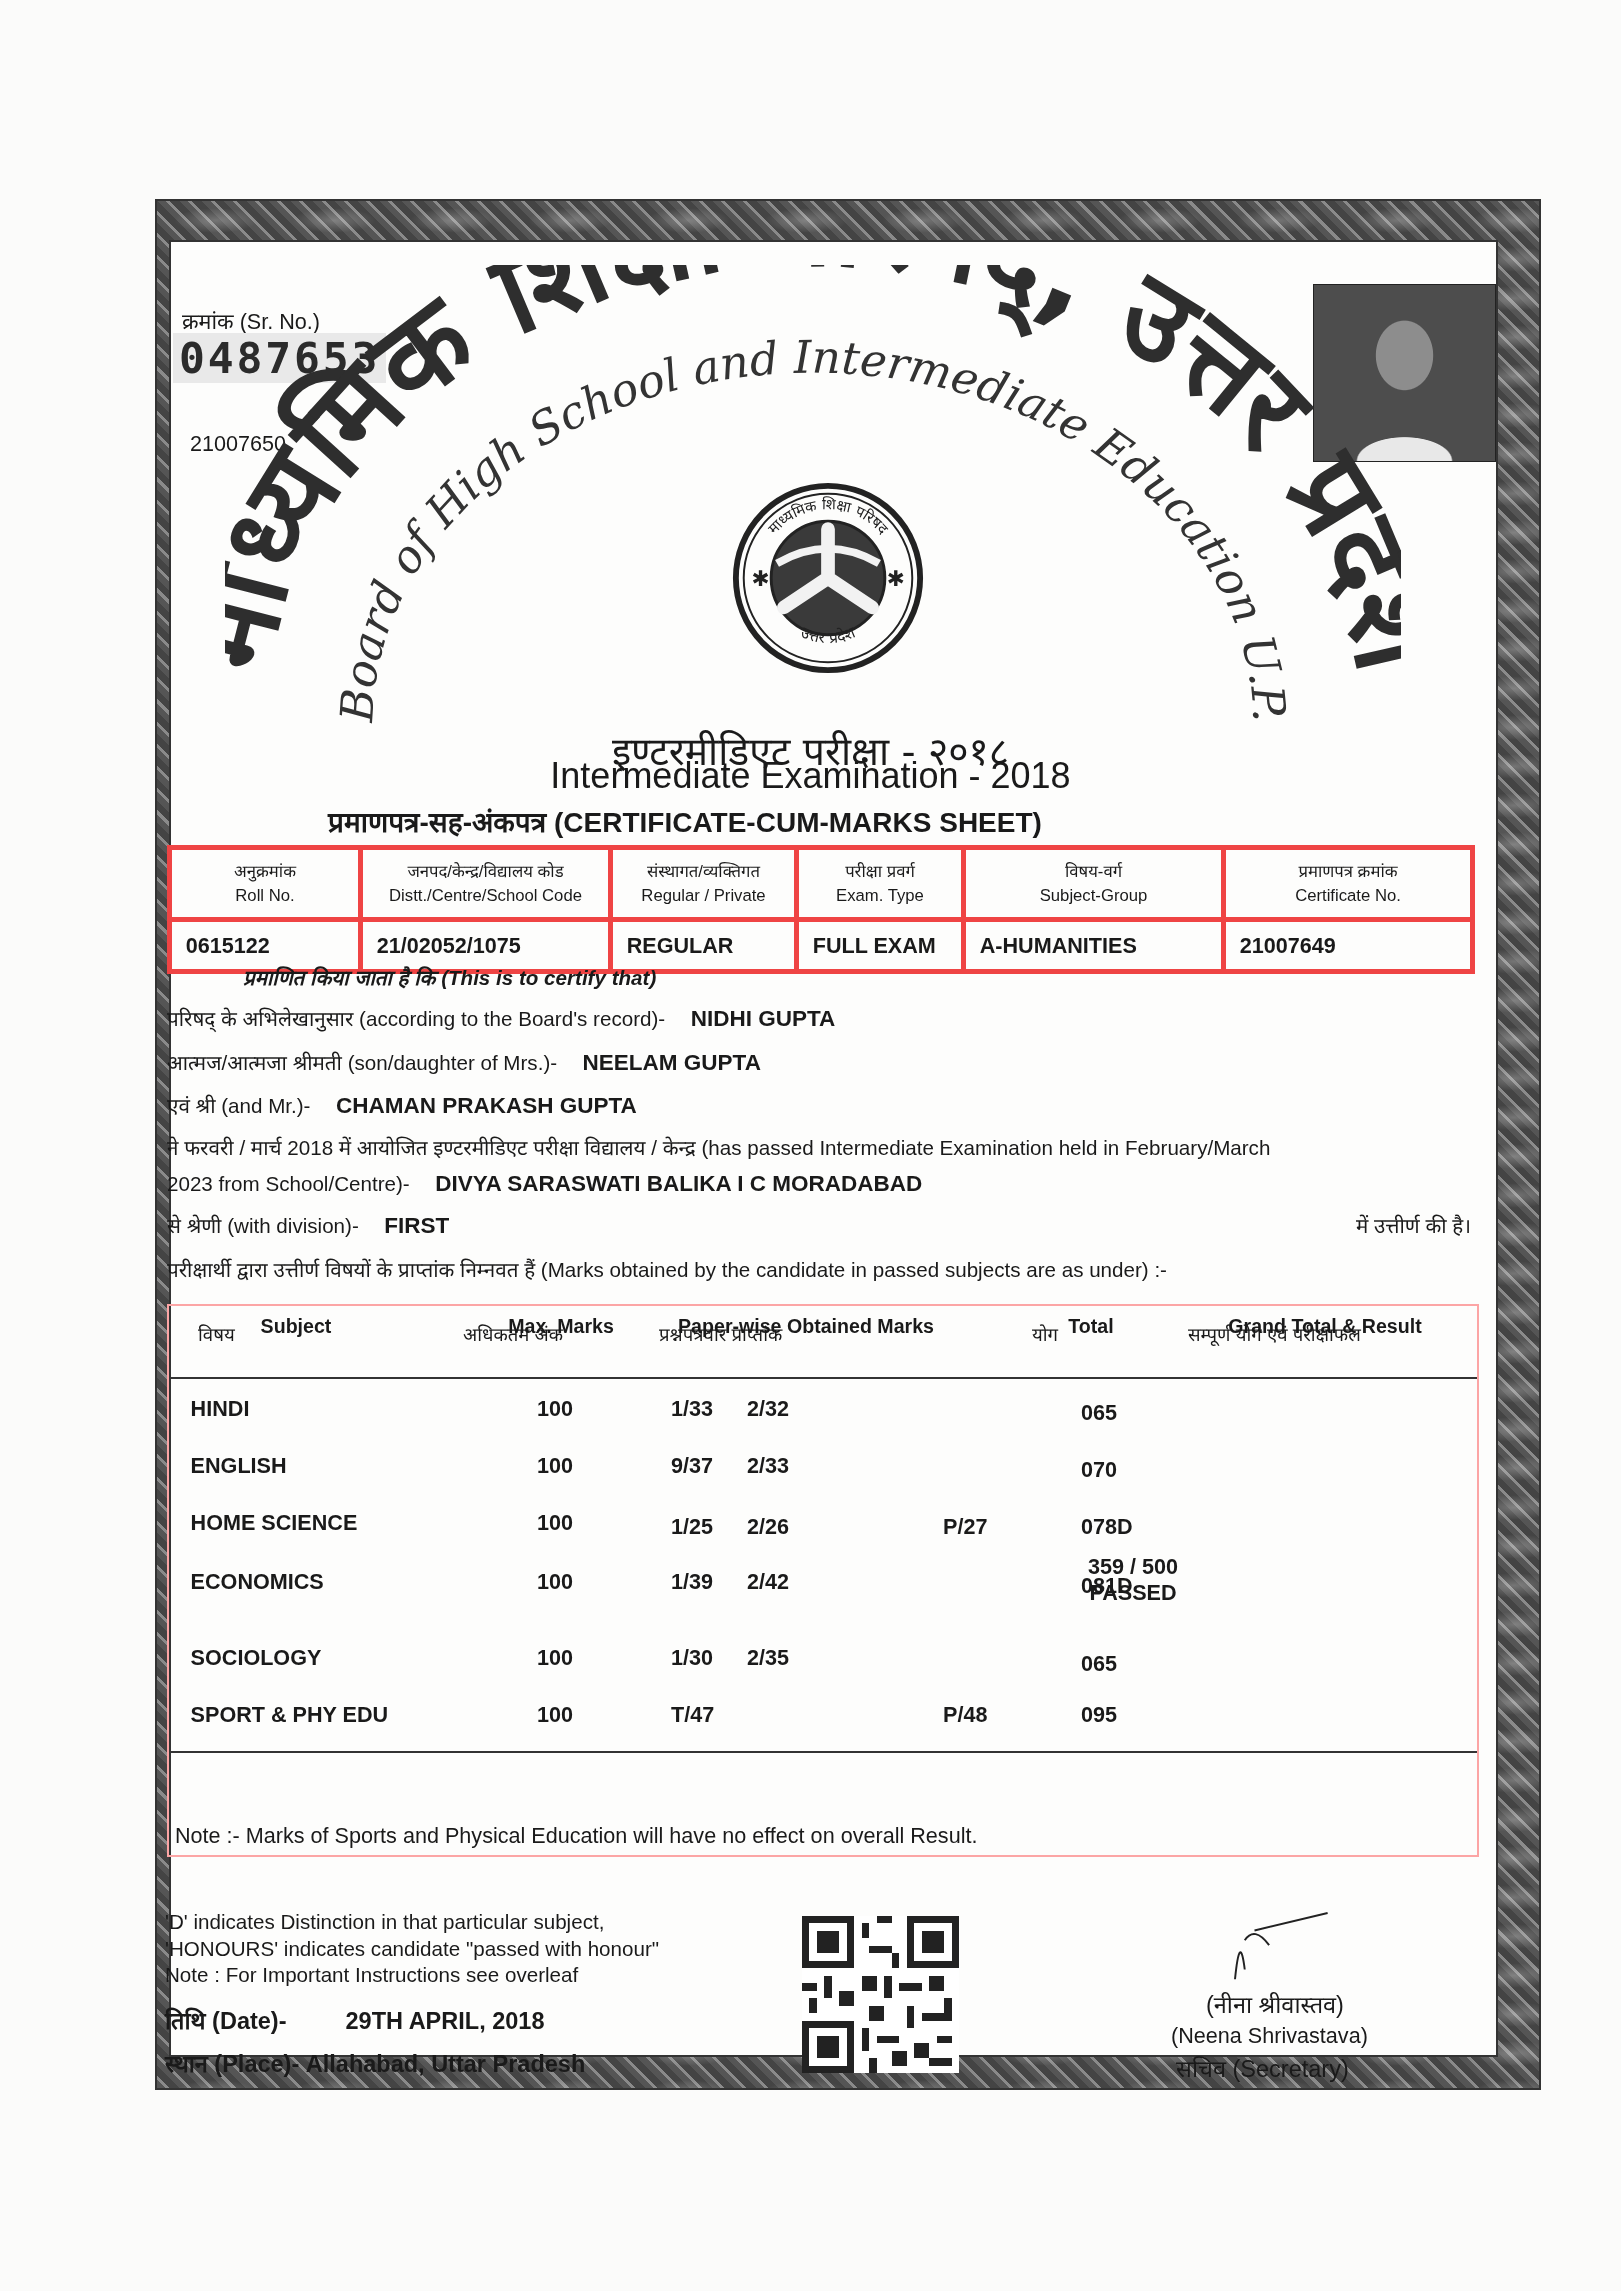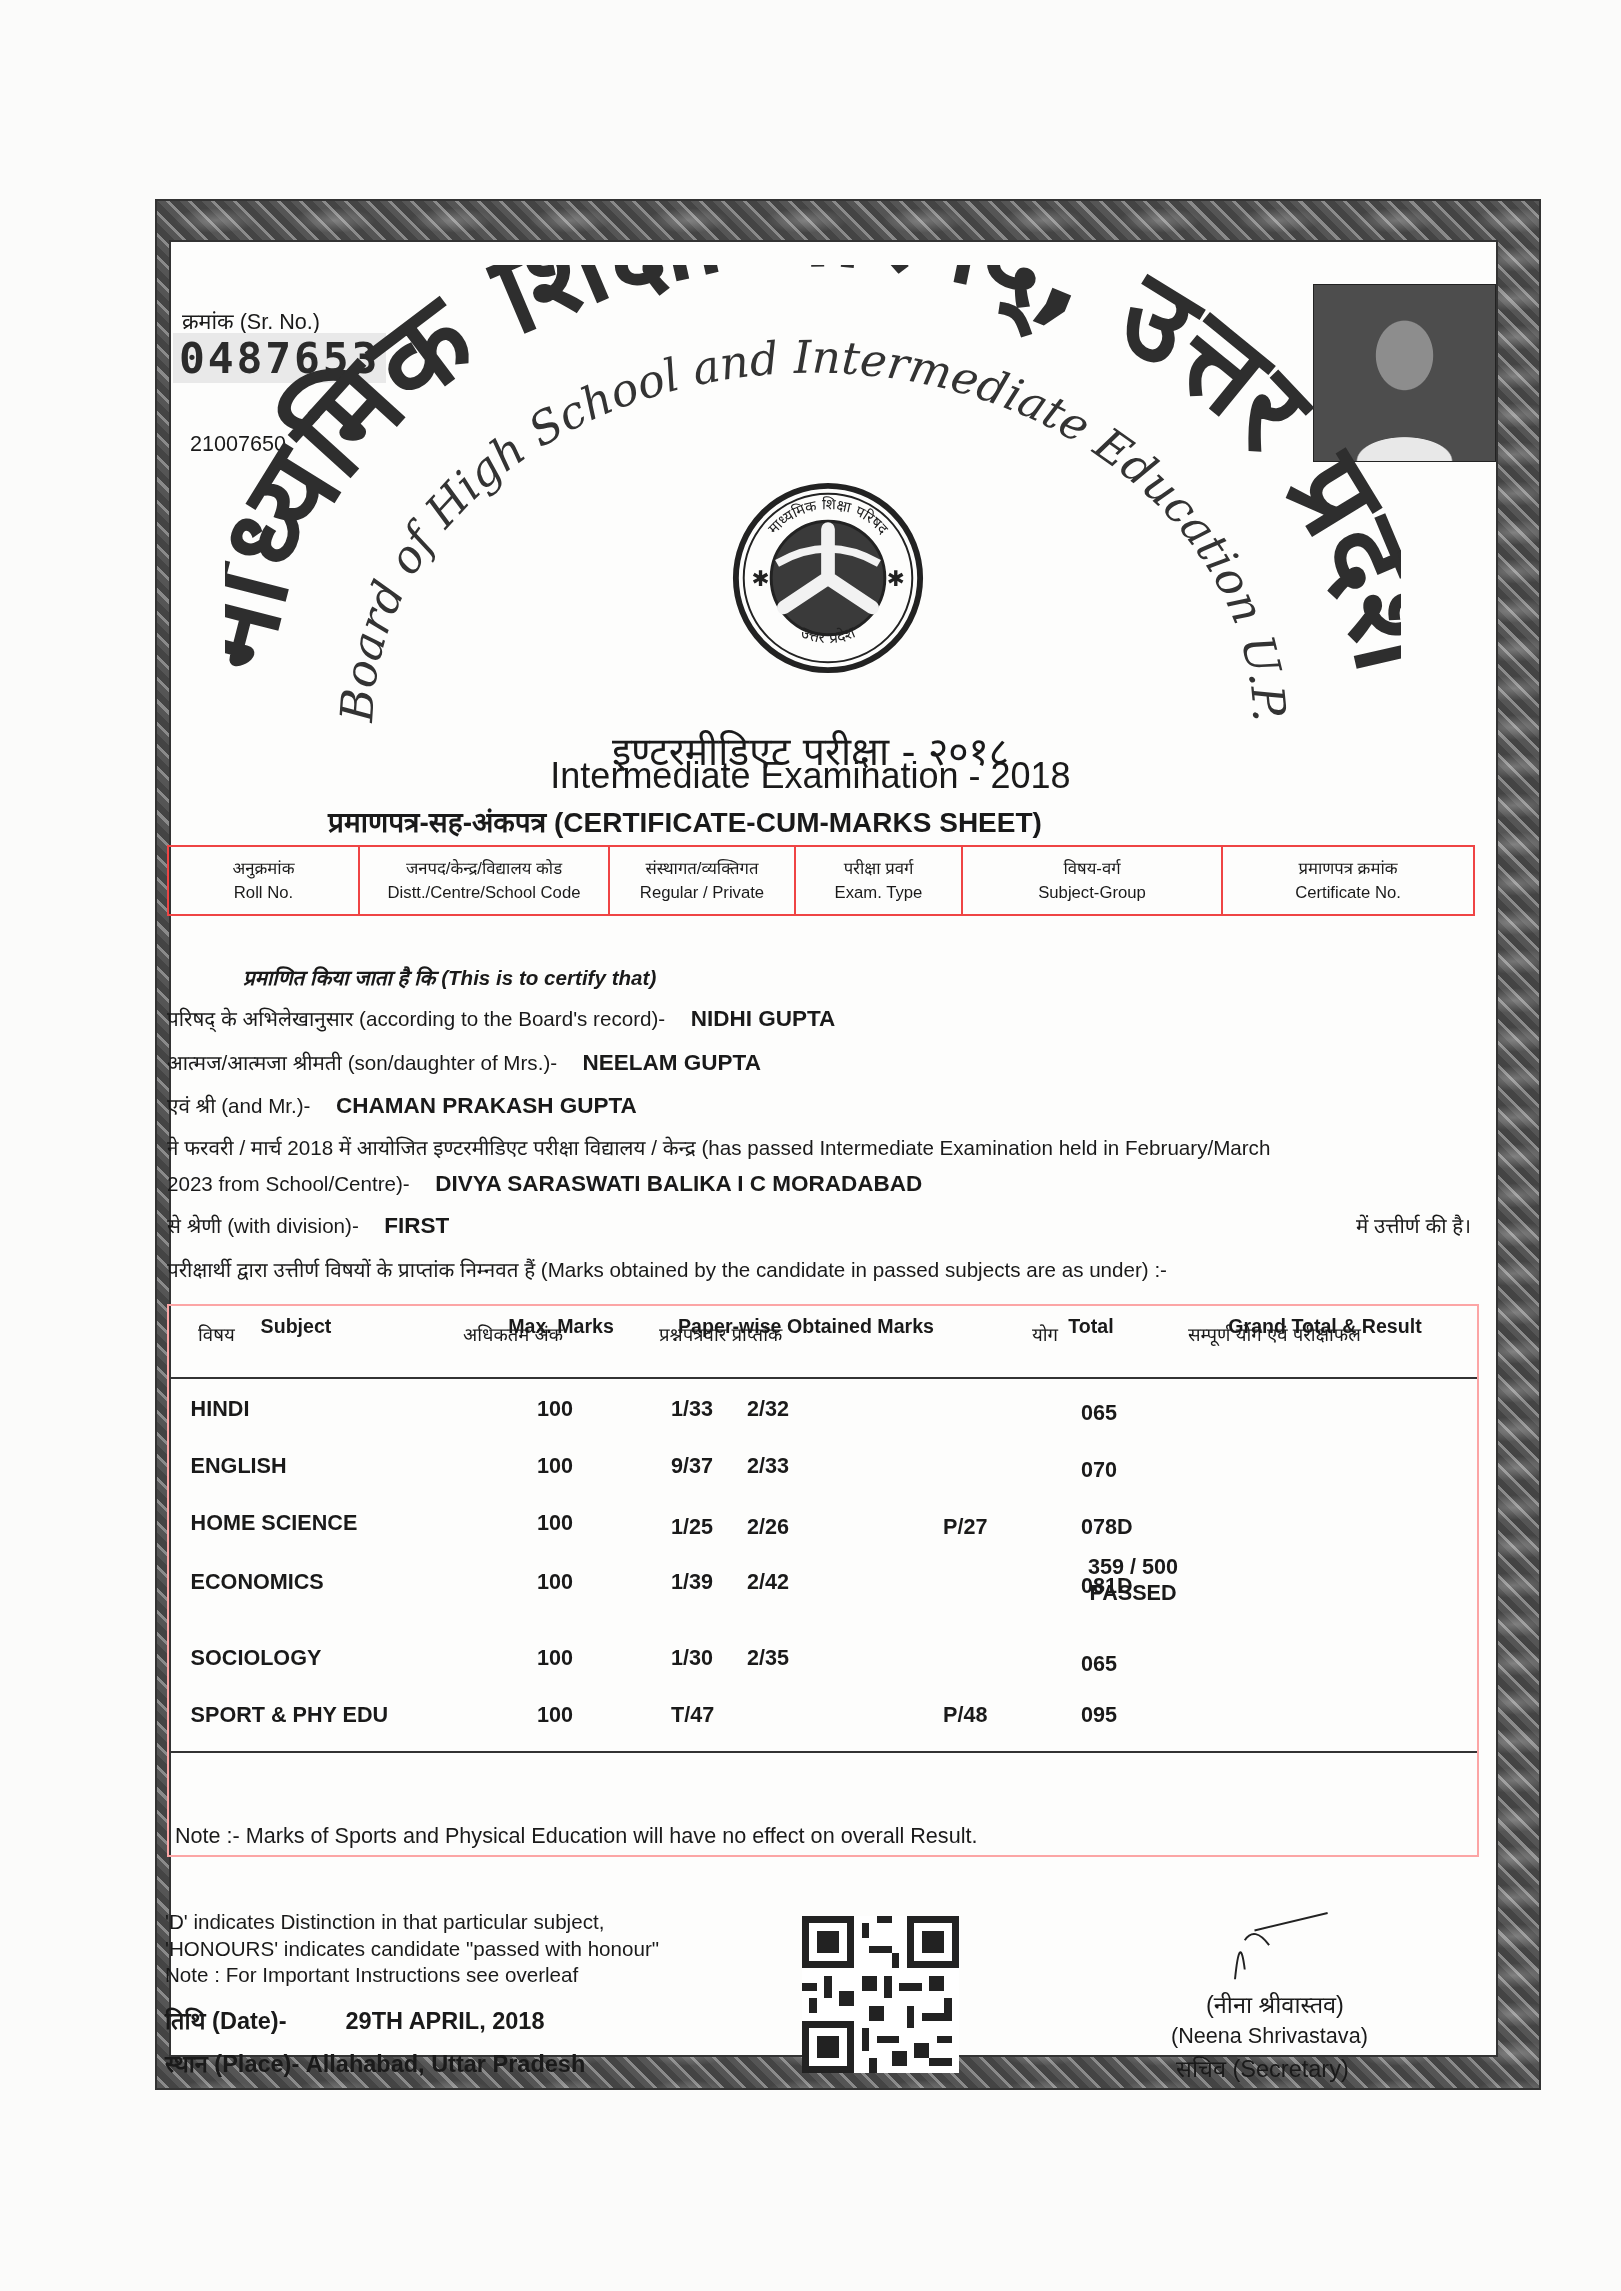--- a/index.html
+++ b/index.html
@@ -42,7 +42,7 @@
   .title-sub { left:328px; top:802px; font-size:28px; font-weight:bold; }
 
   table.info { position:absolute; left:167px; top:845px; width:1308px; border-collapse:collapse; font-size:18.6px; }
-  table.info td { border:2px solid #ef4444; text-align:center; padding:2px 3.9px; }
+  table.info td { border:5px solid #ef4444; text-align:center; padding:2px 3.9px; }
   table.info tr.head td { height:63px; font-size:16.7px; line-height:23.5px; }
   table.info tr.vals td { height:43px; font-size:21.6px; font-weight:bold; text-align:left; padding-left:13.7px; }
 

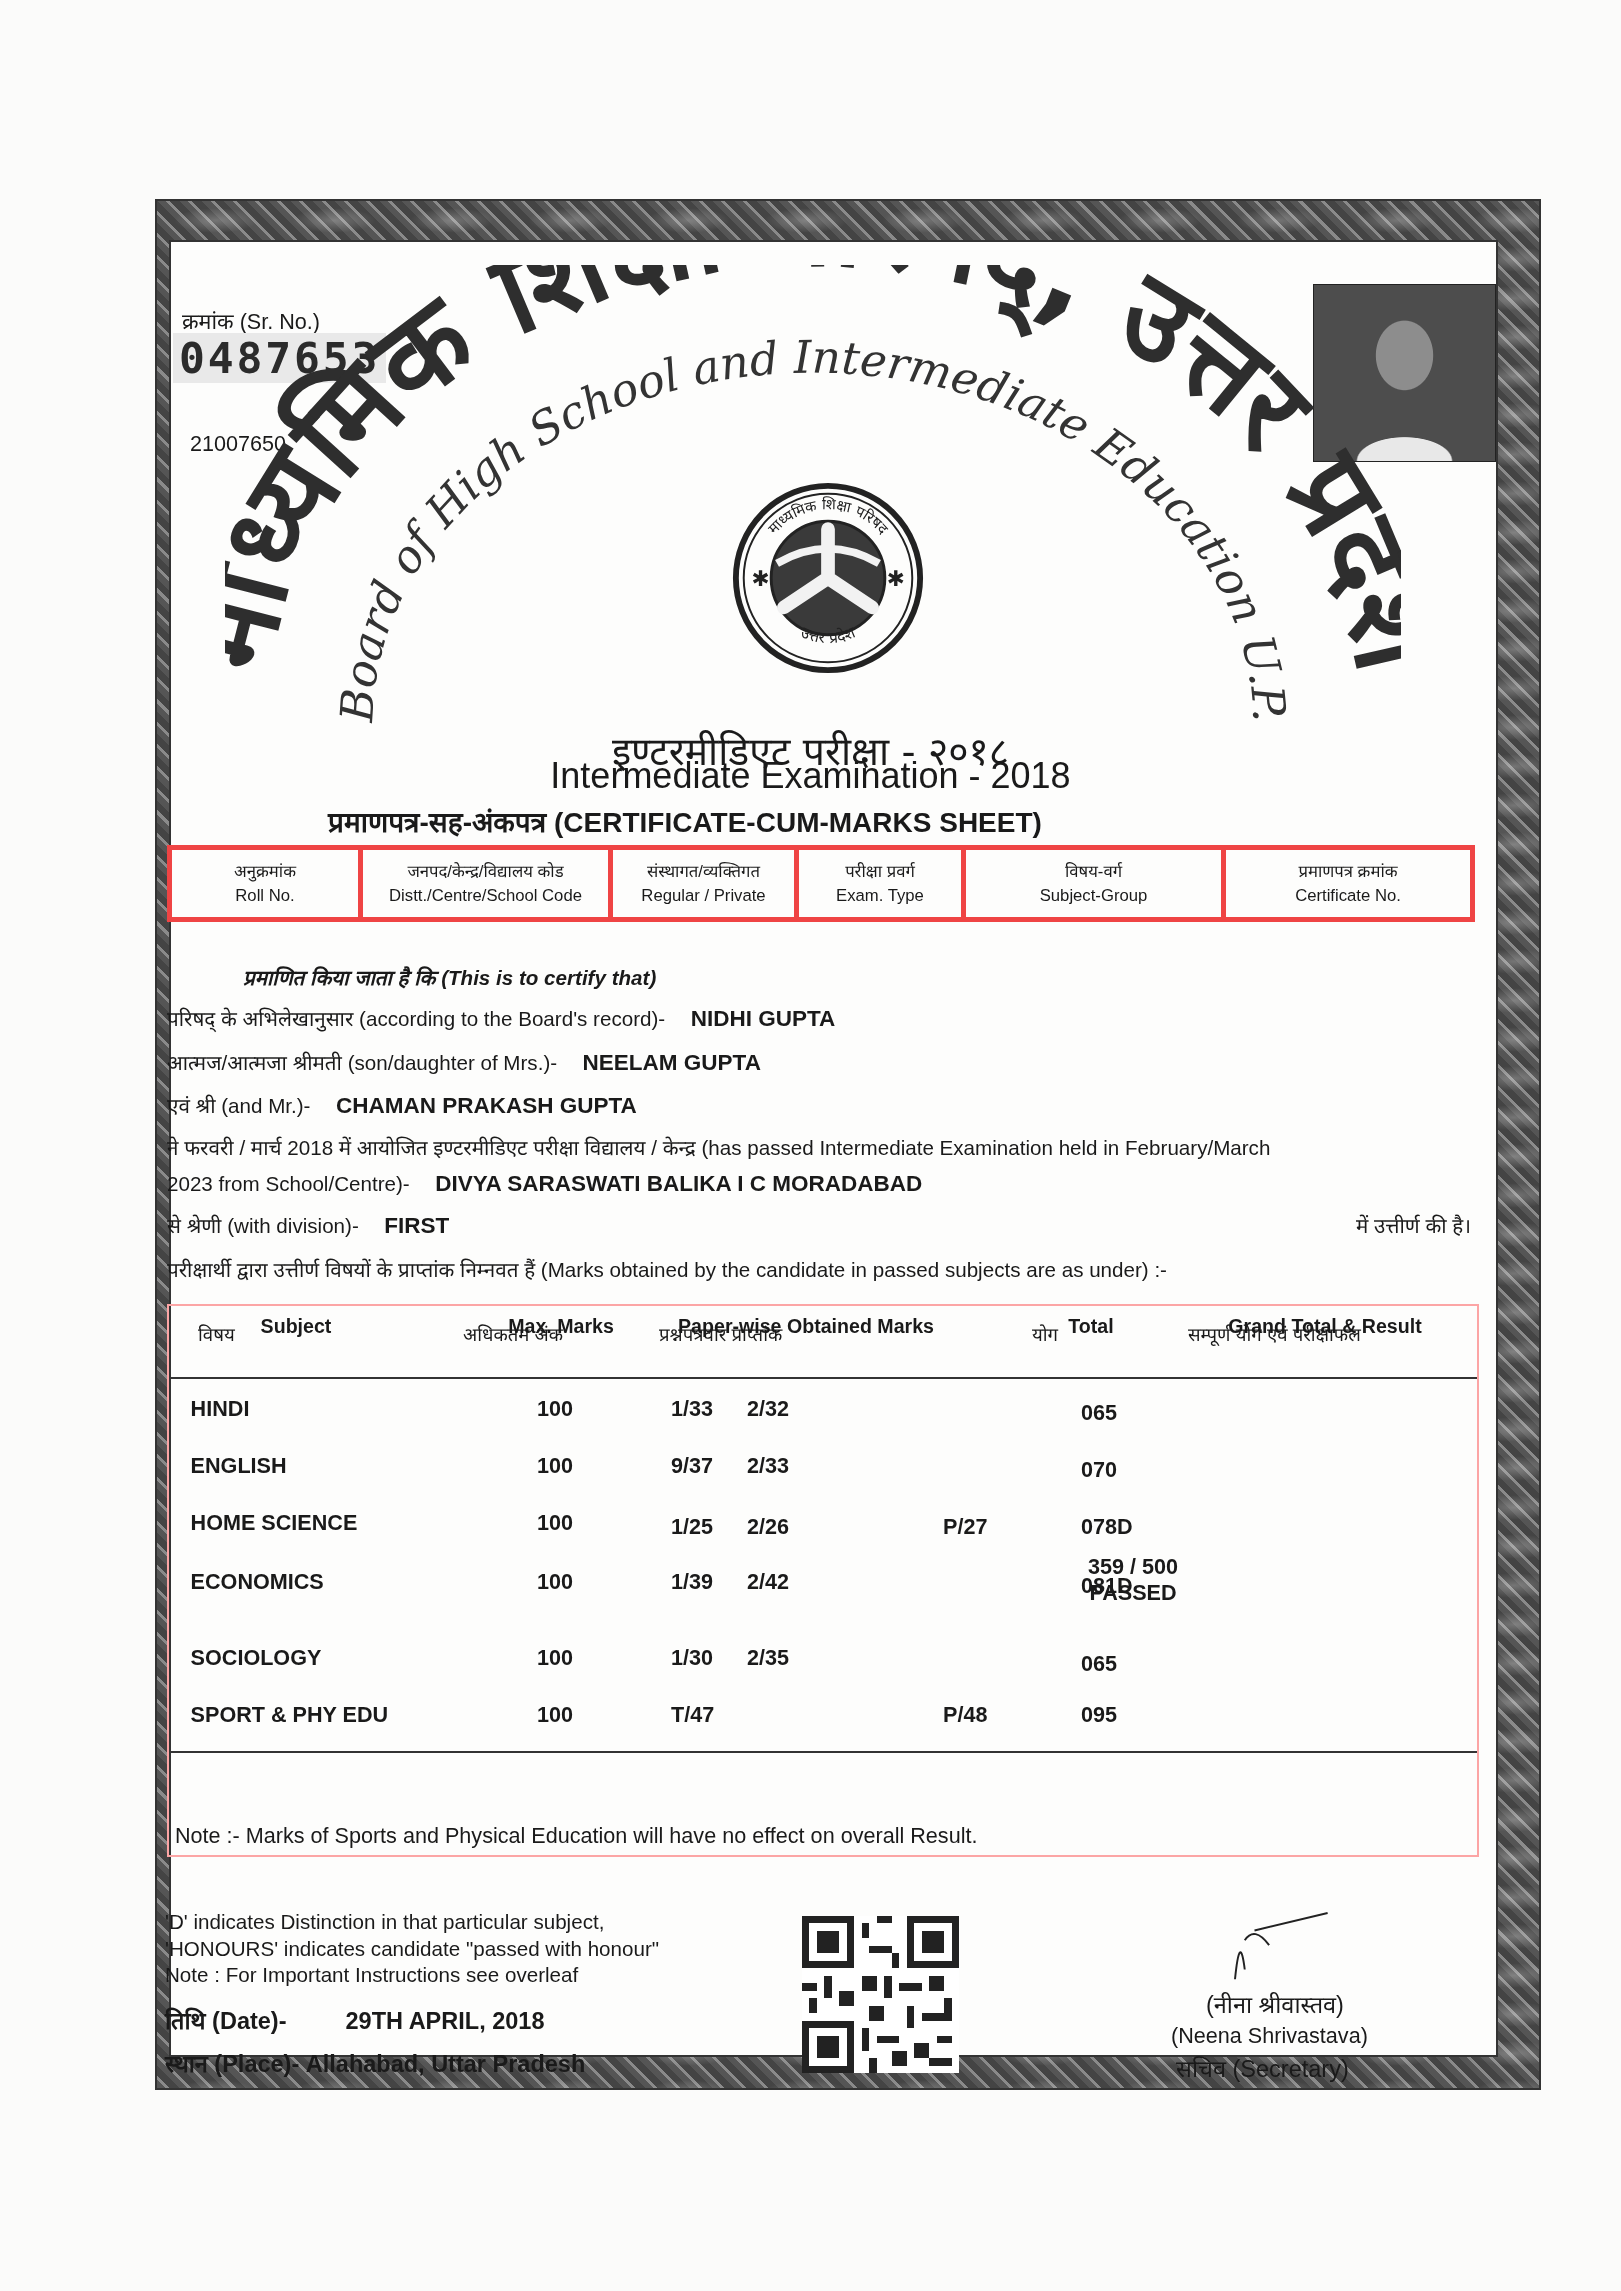--- a/index.html
+++ b/index.html
@@ -161,6 +161,14 @@
           <div>Certificate No.</div>
         </td>
   </tr>
+  <tr class="vals">
+    <td>0615122</td>
+    <td>21/02052/1075</td>
+    <td>REGULAR</td>
+    <td>FULL EXAM</td>
+    <td>A-HUMANITIES</td>
+    <td>21007649</td>
+  </tr>
 </tbody>
   </table>
 

